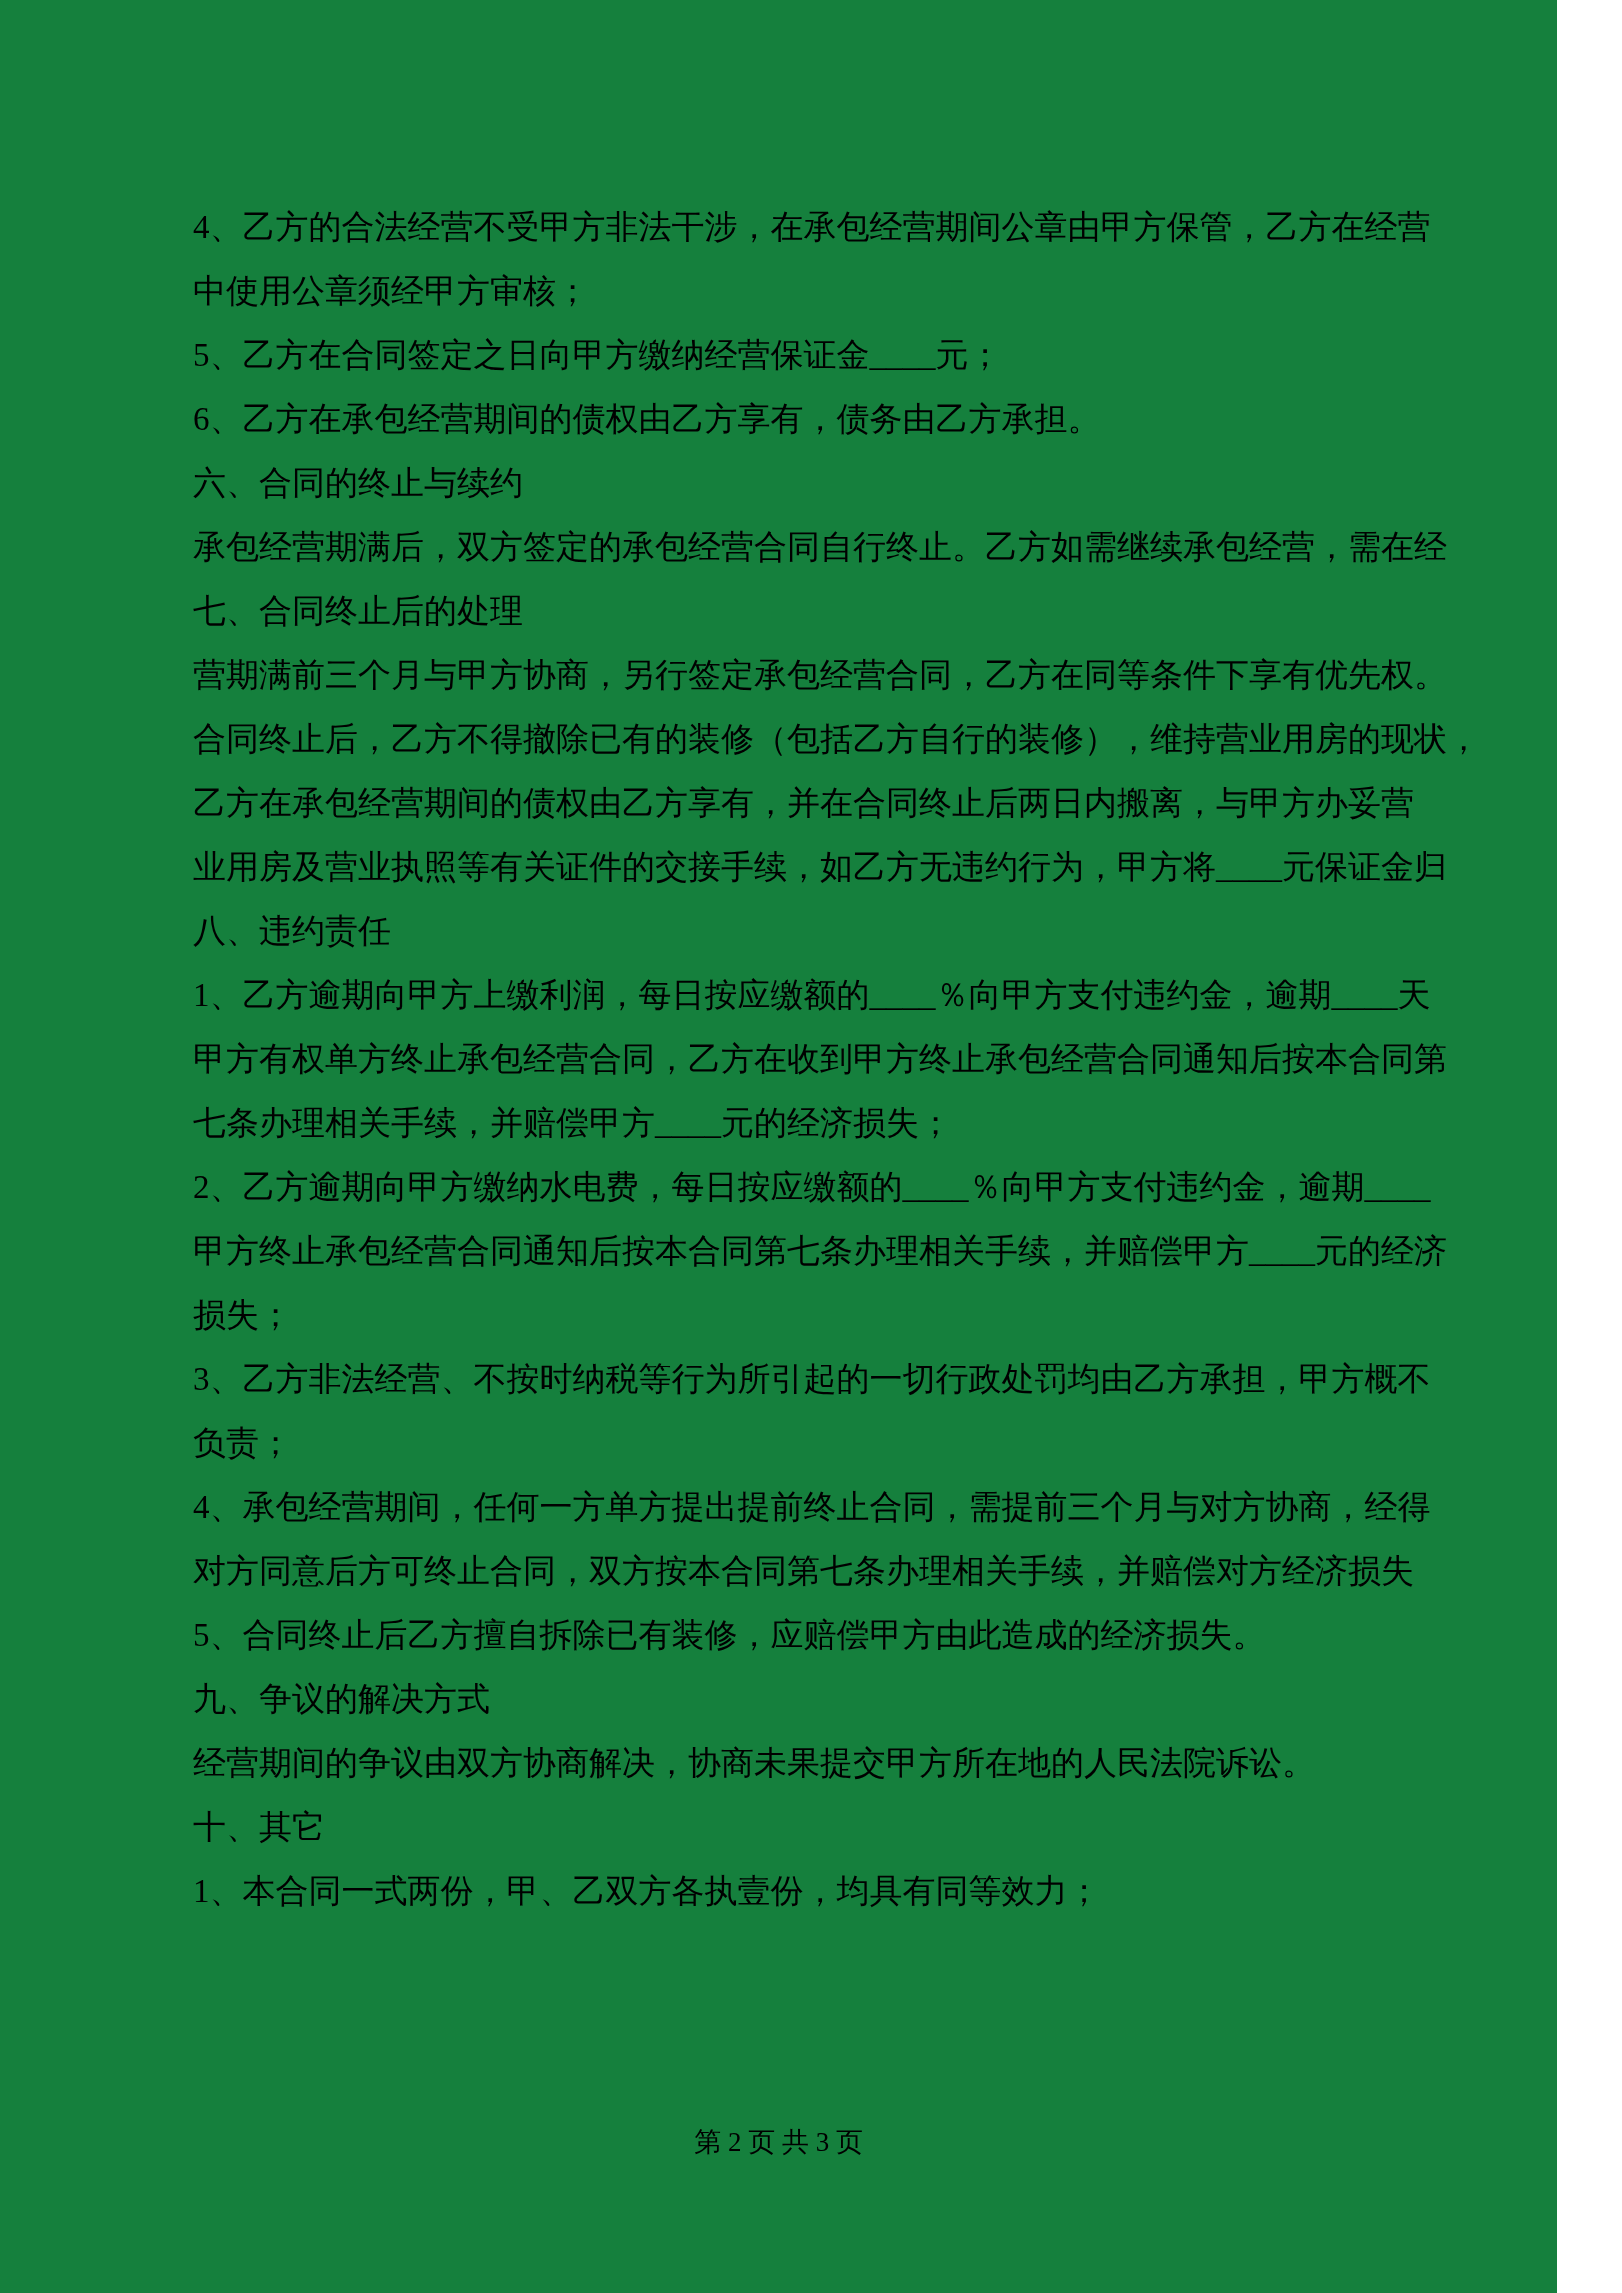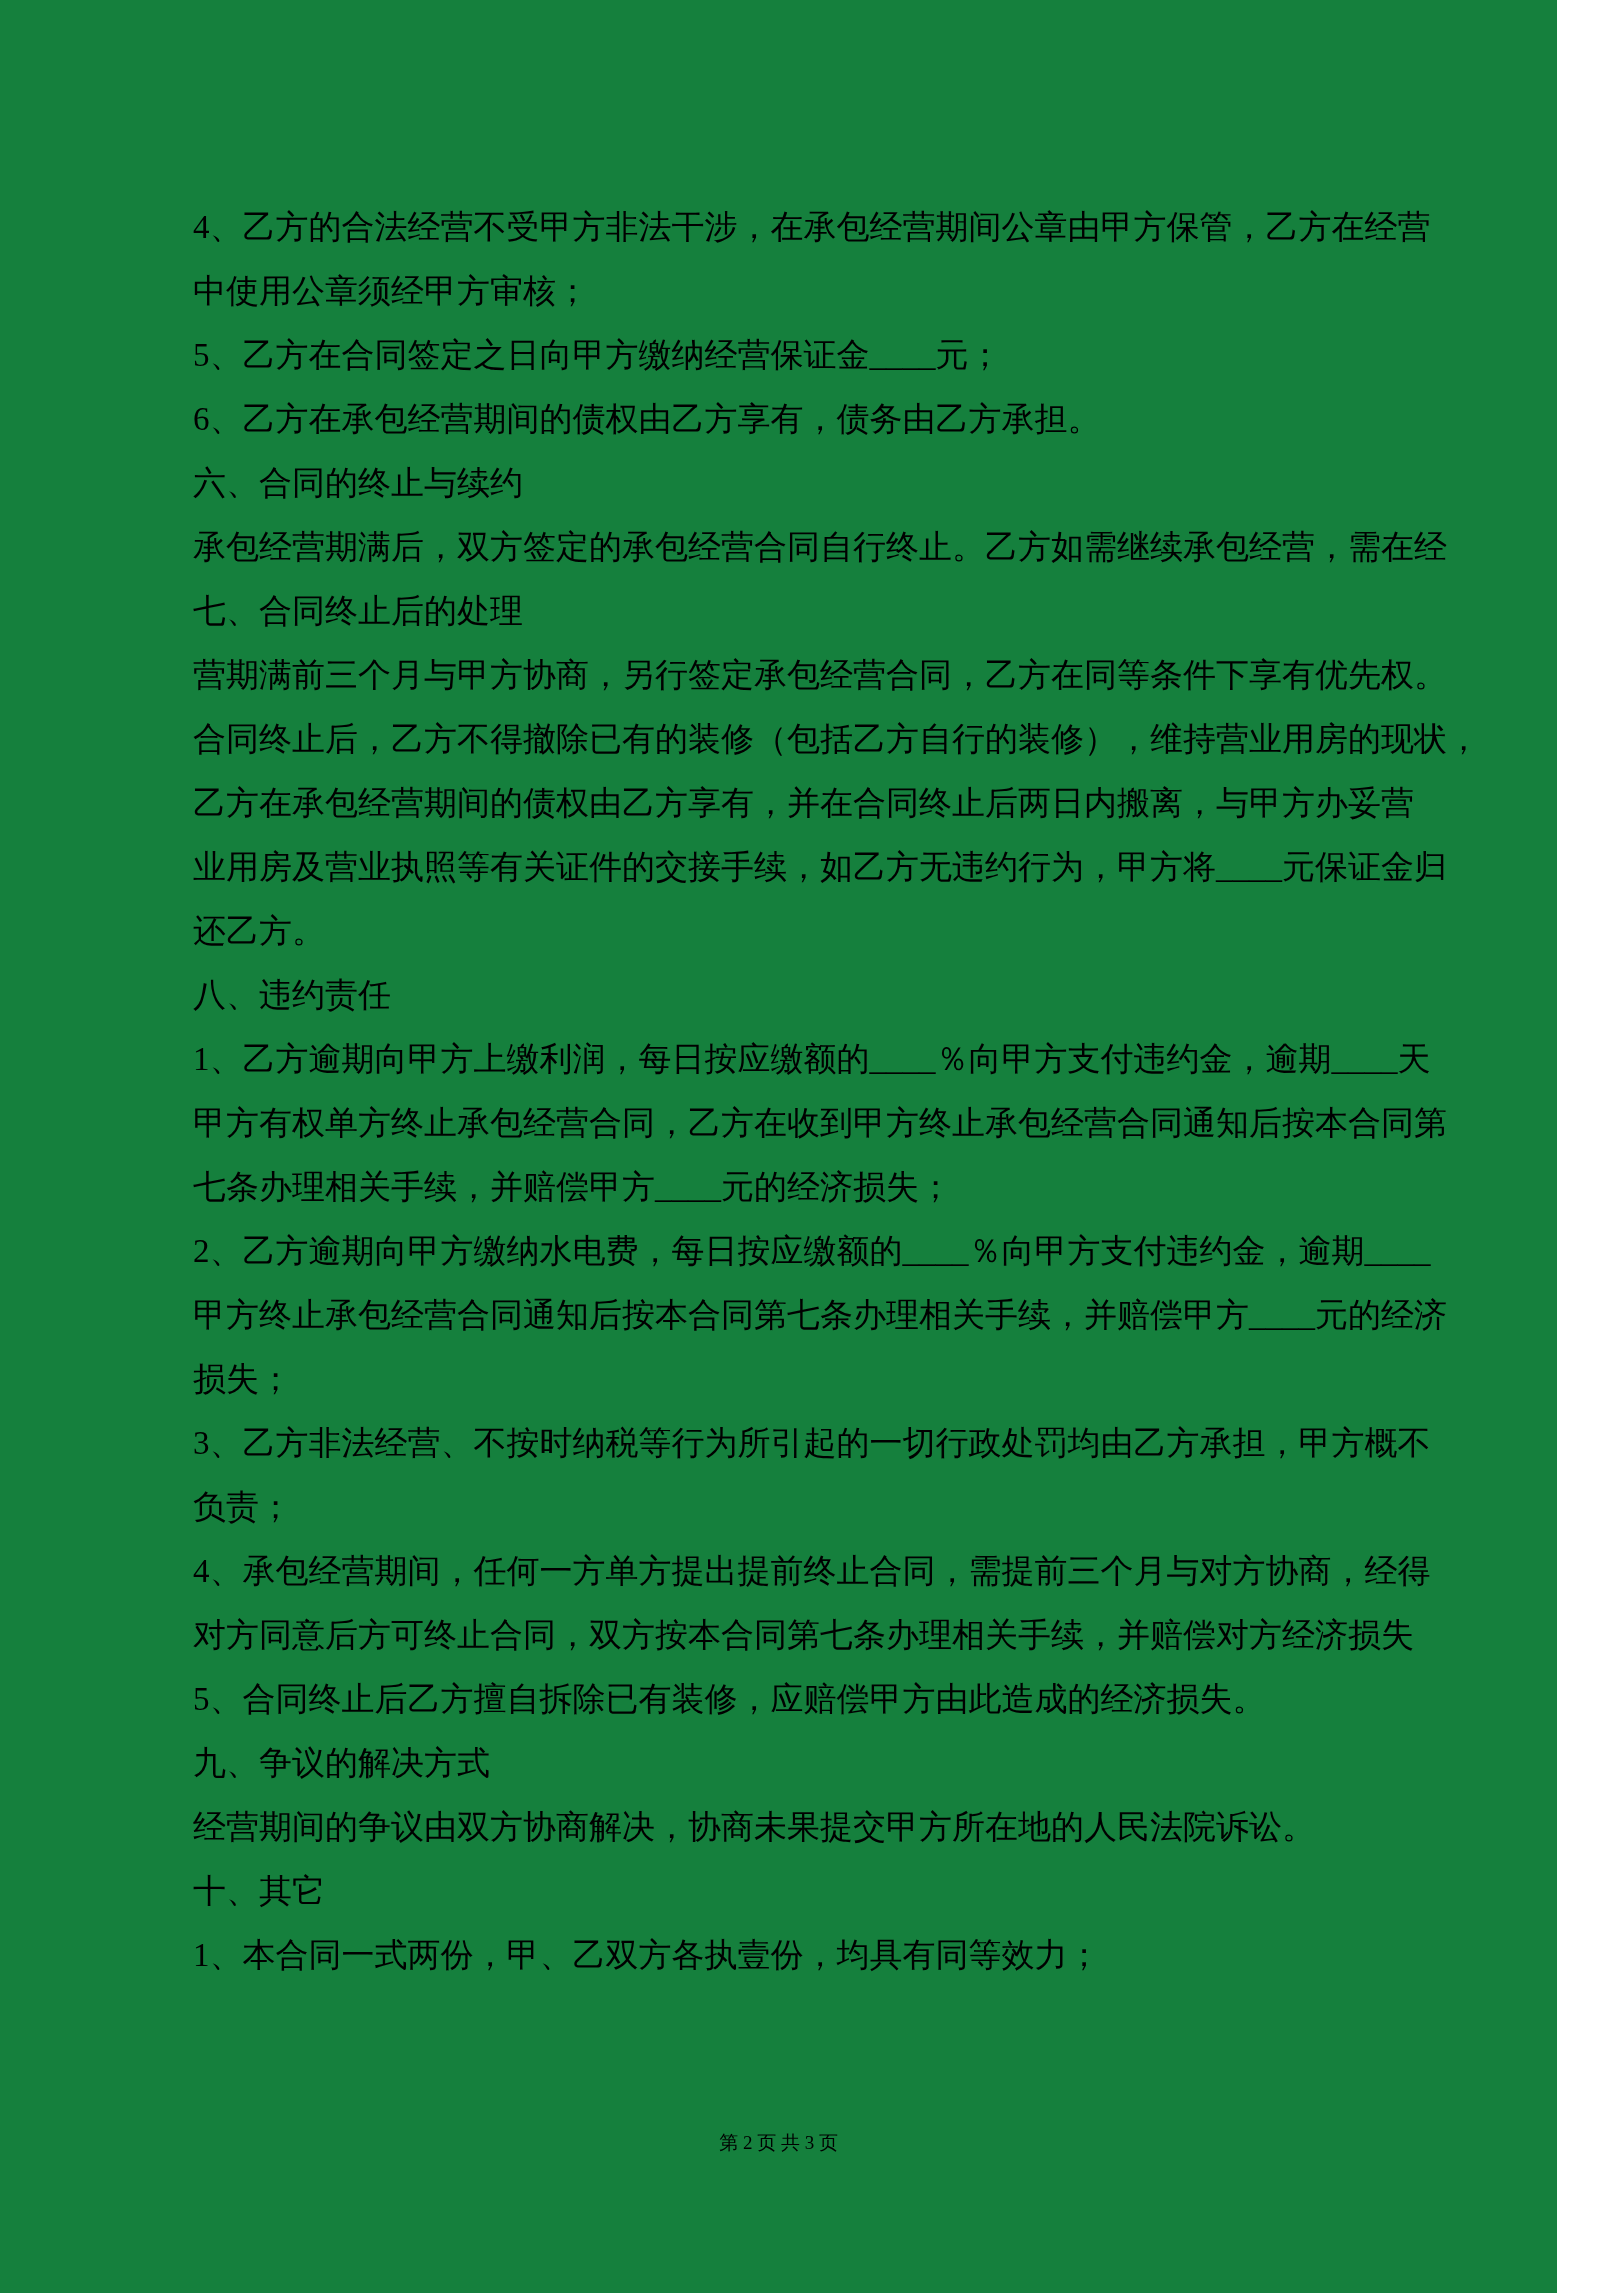--- a/index.html
+++ b/index.html
@@ -56,7 +56,6 @@
     <div class="line">合同终止后，乙方不得撤除已有的装修（包括乙方自行的装修），维持营业用房的现状，</div>
     <div class="line">乙方在承包经营期间的债权由乙方享有，并在合同终止后两日内搬离，与甲方办妥营</div>
     <div class="line">业用房及营业执照等有关证件的交接手续，如乙方无违约行为，甲方将____元保证金归</div>
-    <div class="line">还乙方。</div>
     <div class="line">八、违约责任</div>
     <div class="line">1、乙方逾期向甲方上缴利润，每日按应缴额的____％向甲方支付违约金，逾期____天</div>
     <div class="line">甲方有权单方终止承包经营合同，乙方在收到甲方终止承包经营合同通知后按本合同第</div>

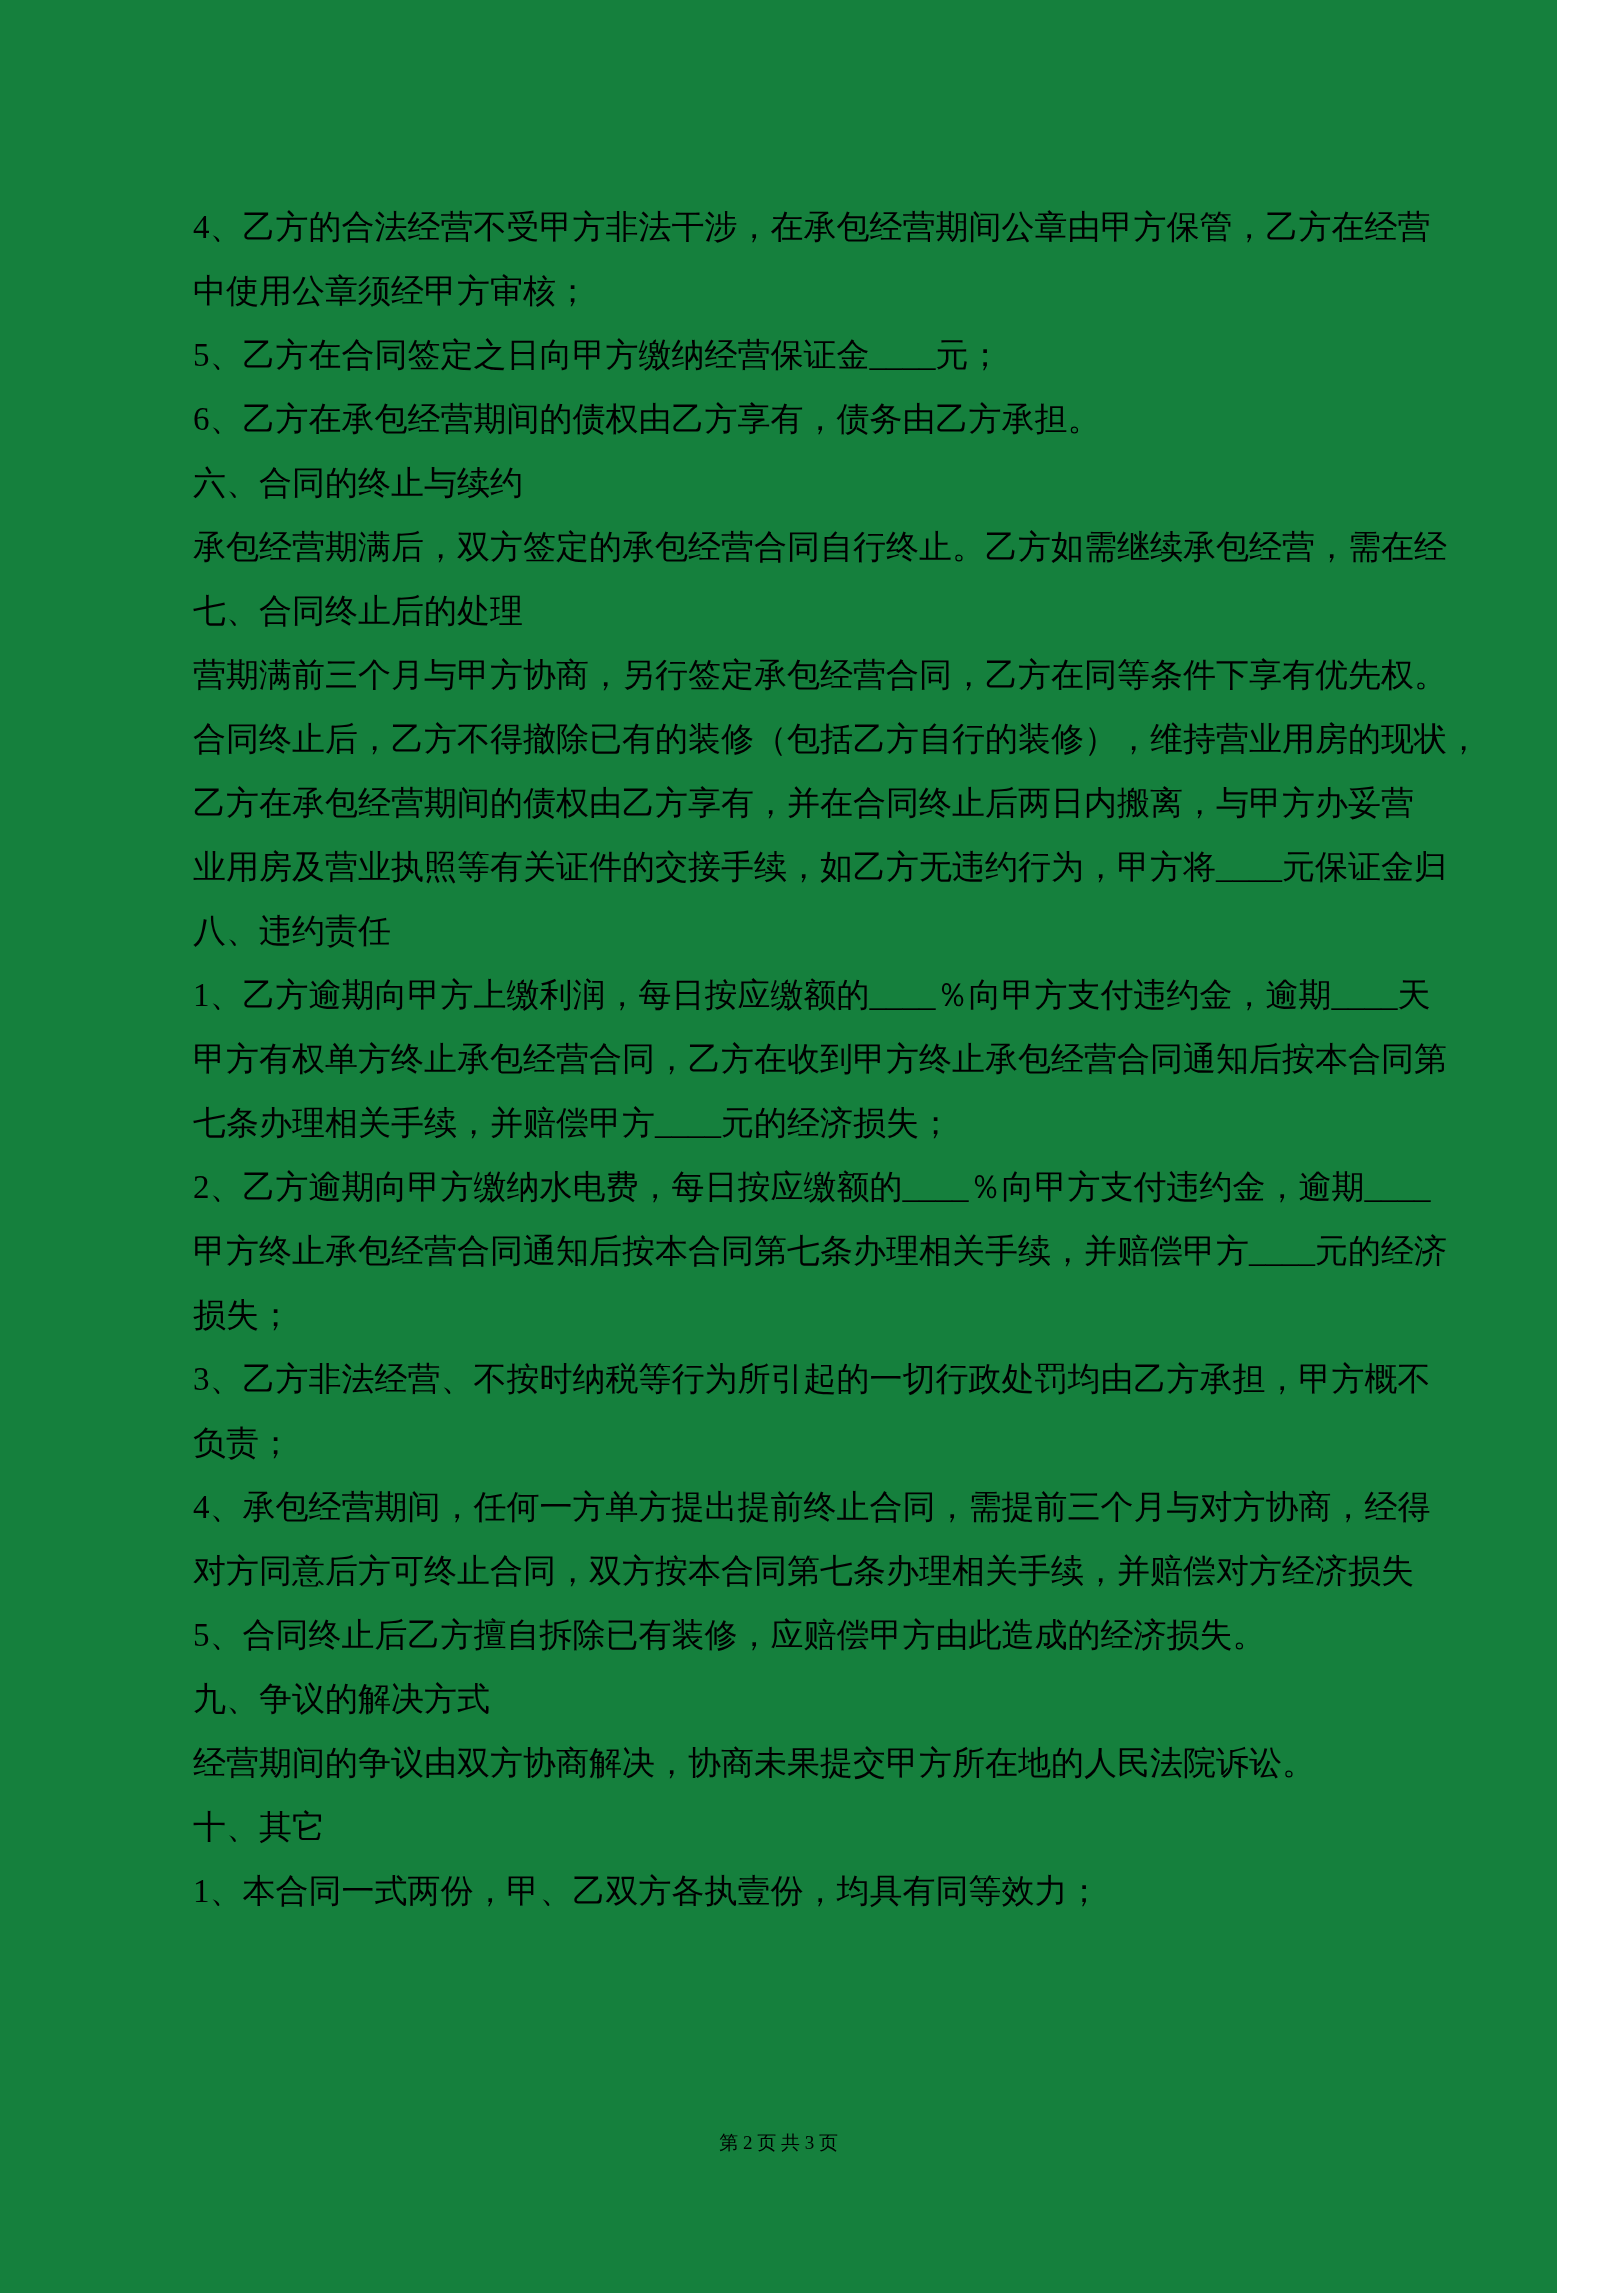--- a/index.html
+++ b/index.html
@@ -35,7 +35,7 @@
     top: 2127px;
     width: 100%;
     text-align: center;
-    font-size: 19px;
+    font-size: 27px;
     line-height: 31px;
     color: #000000;
   }

